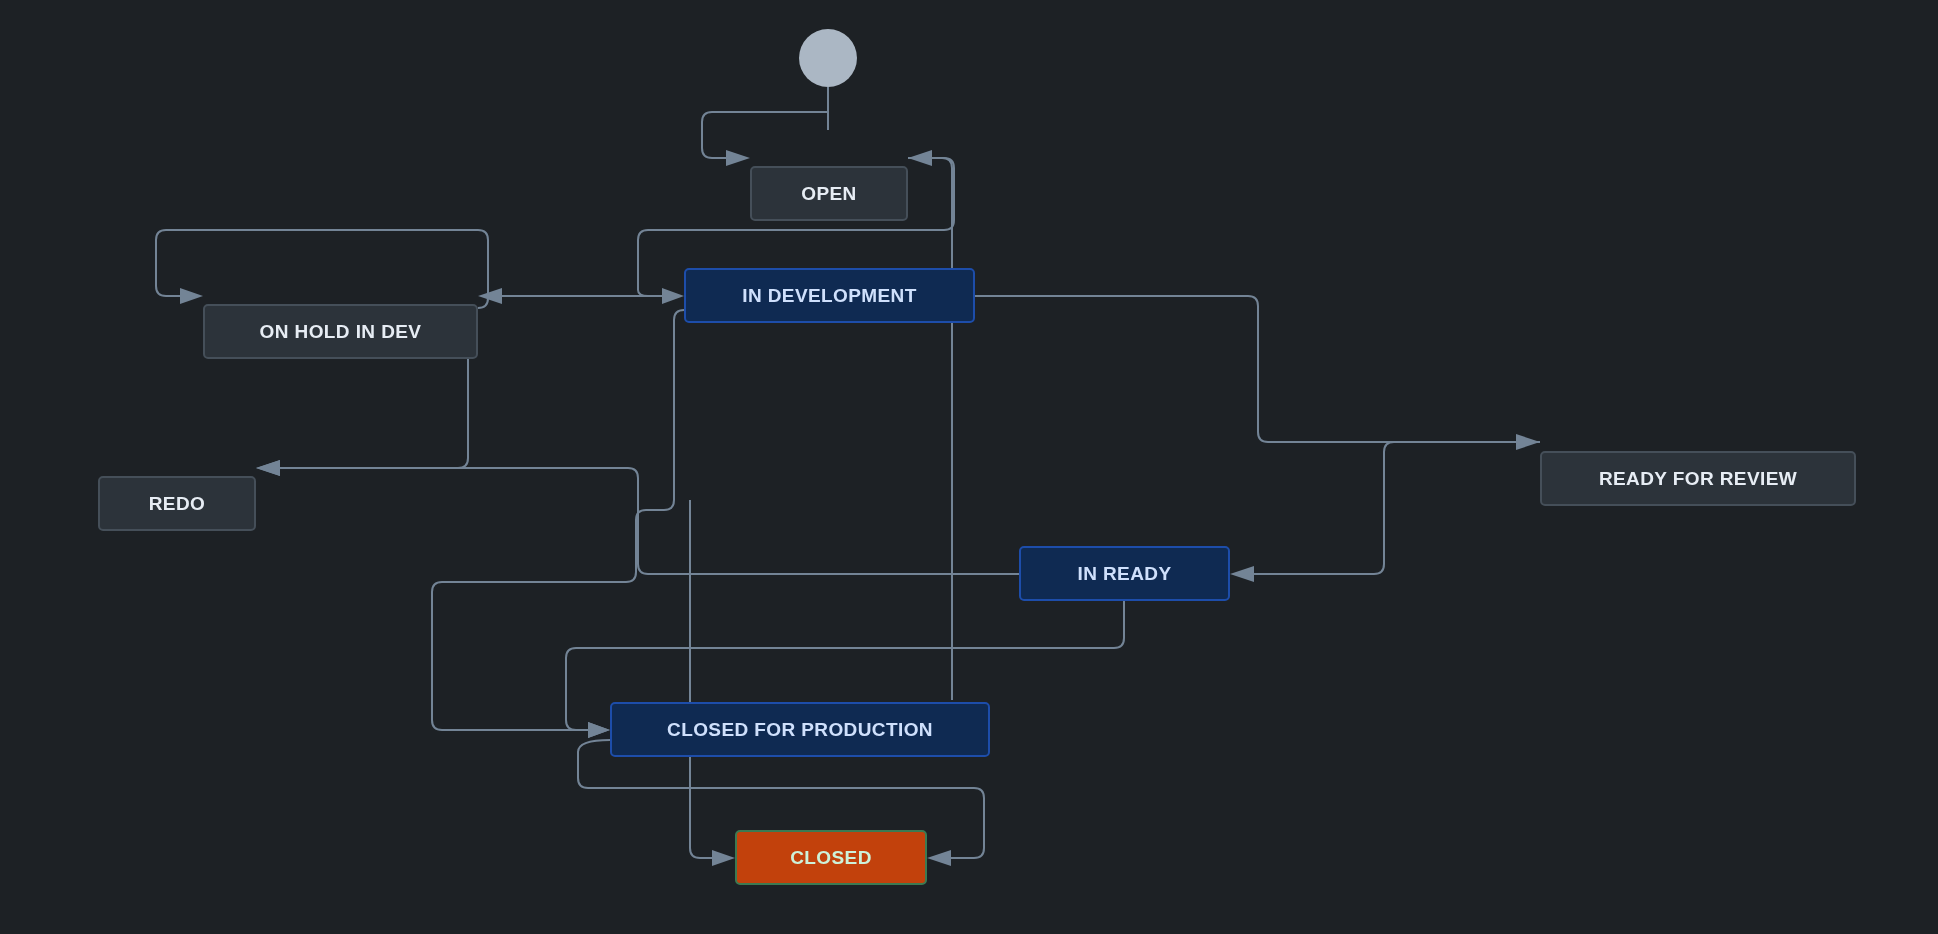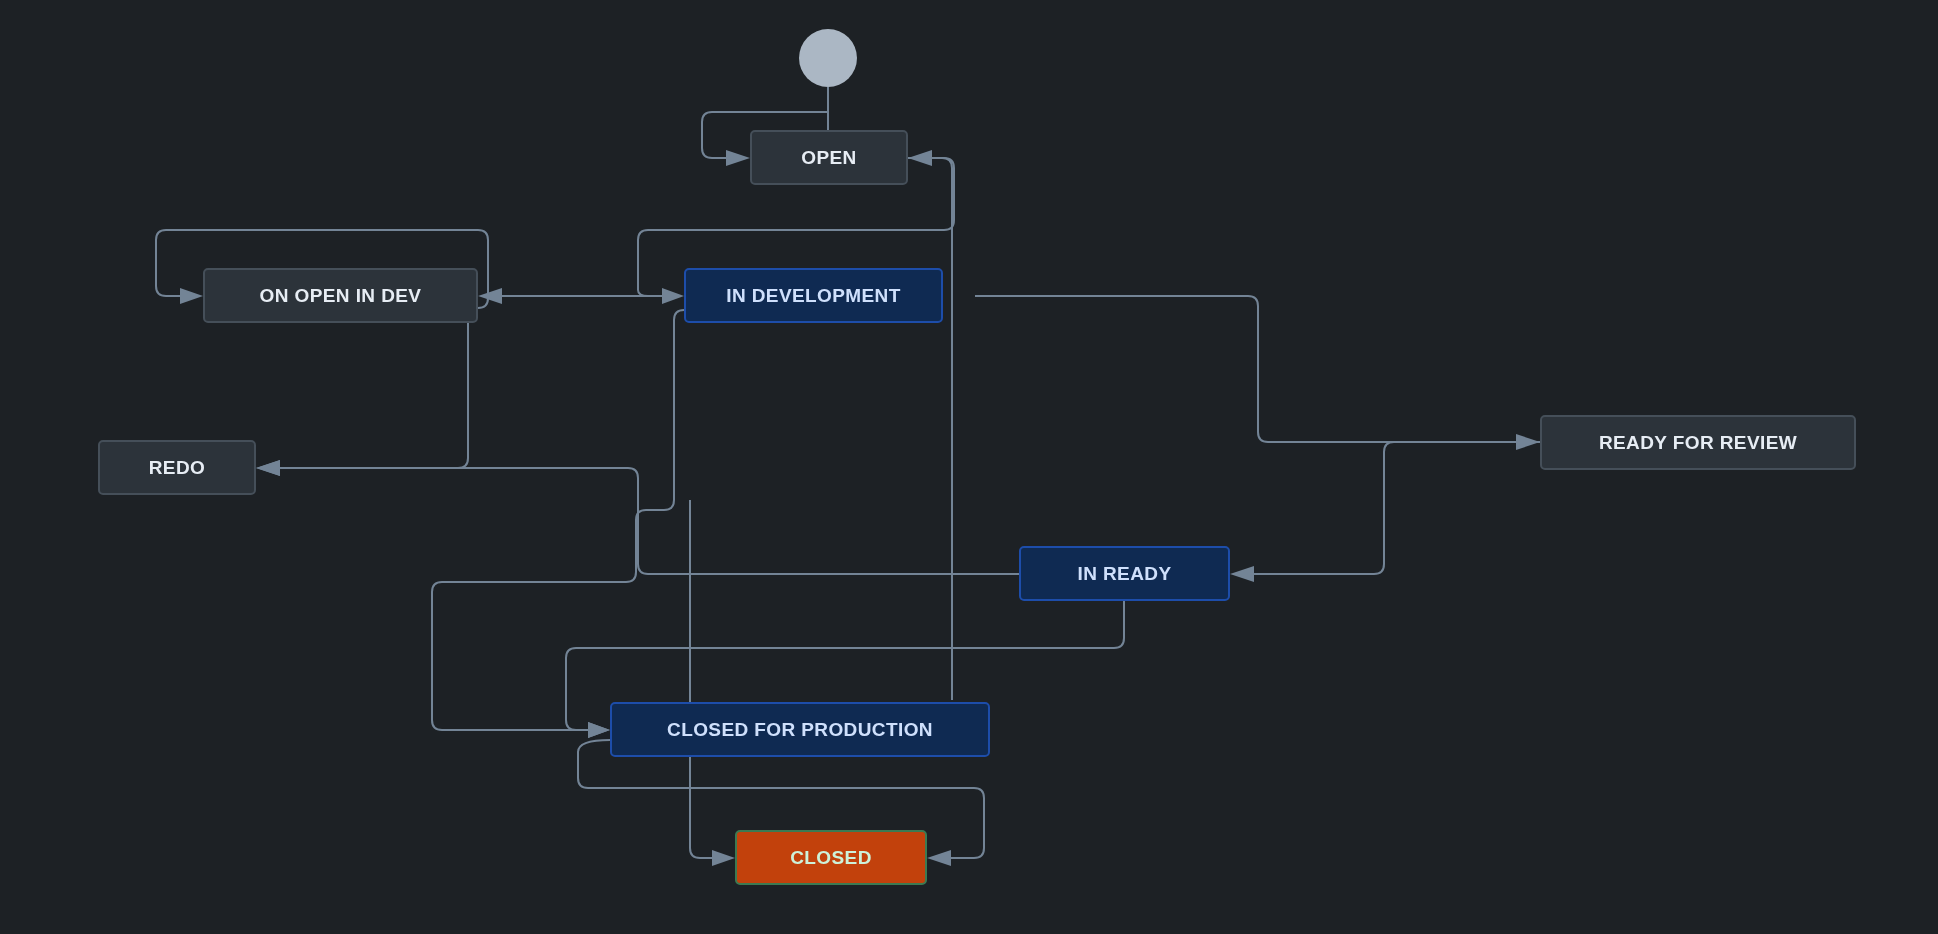--- a/index.html
+++ b/index.html
@@ -53,6 +53,7 @@
     background: #2c333a;
     border-color: #454f59;
     color: #e7edf4;
+    margin-top: 36px;
   }
   .node.blue {
     background: #0f2a52;

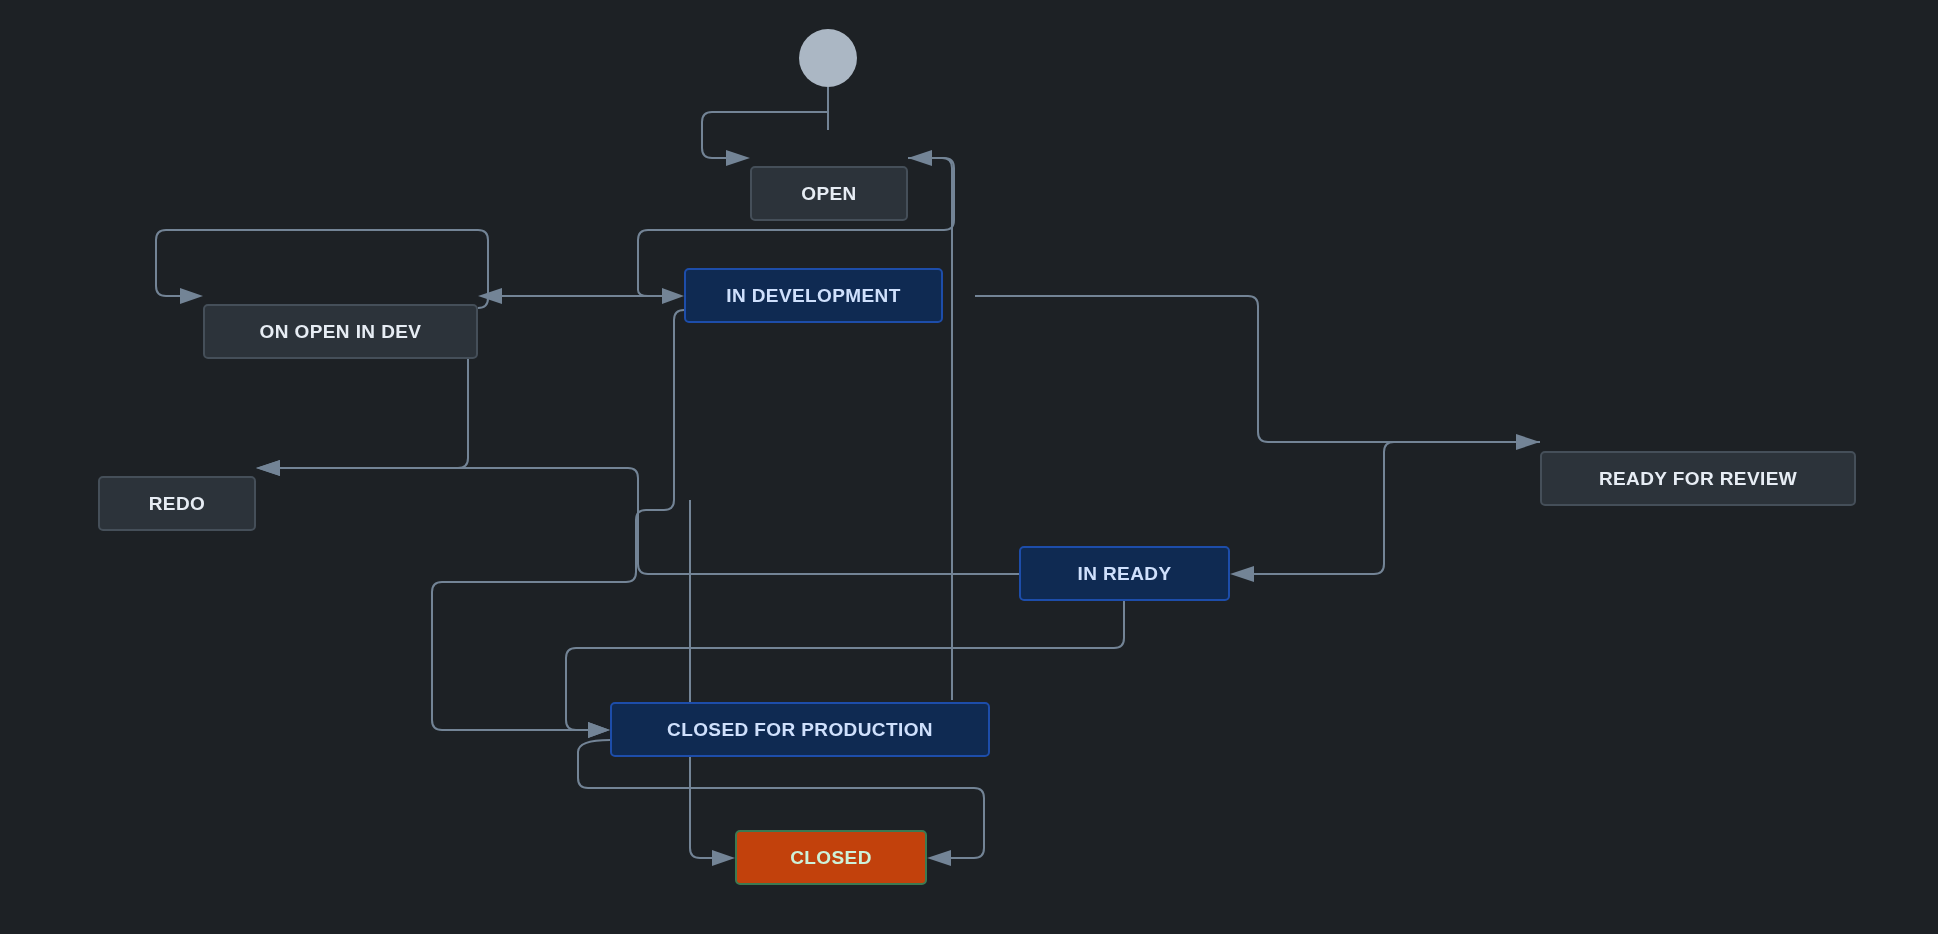--- a/index.html
+++ b/index.html
@@ -160,7 +160,7 @@
     <span>ON OPEN IN DEV</span>
   </div>
 
-  <div class="node blue" style="left:684px; top:268px; width:259px; height:55px;justify-content:center;">
+  <div class="node blue" style="left:684px; top:268px; width:291px; height:55px;justify-content:center;">
     <span>IN DEVELOPMENT</span>
   </div>
 

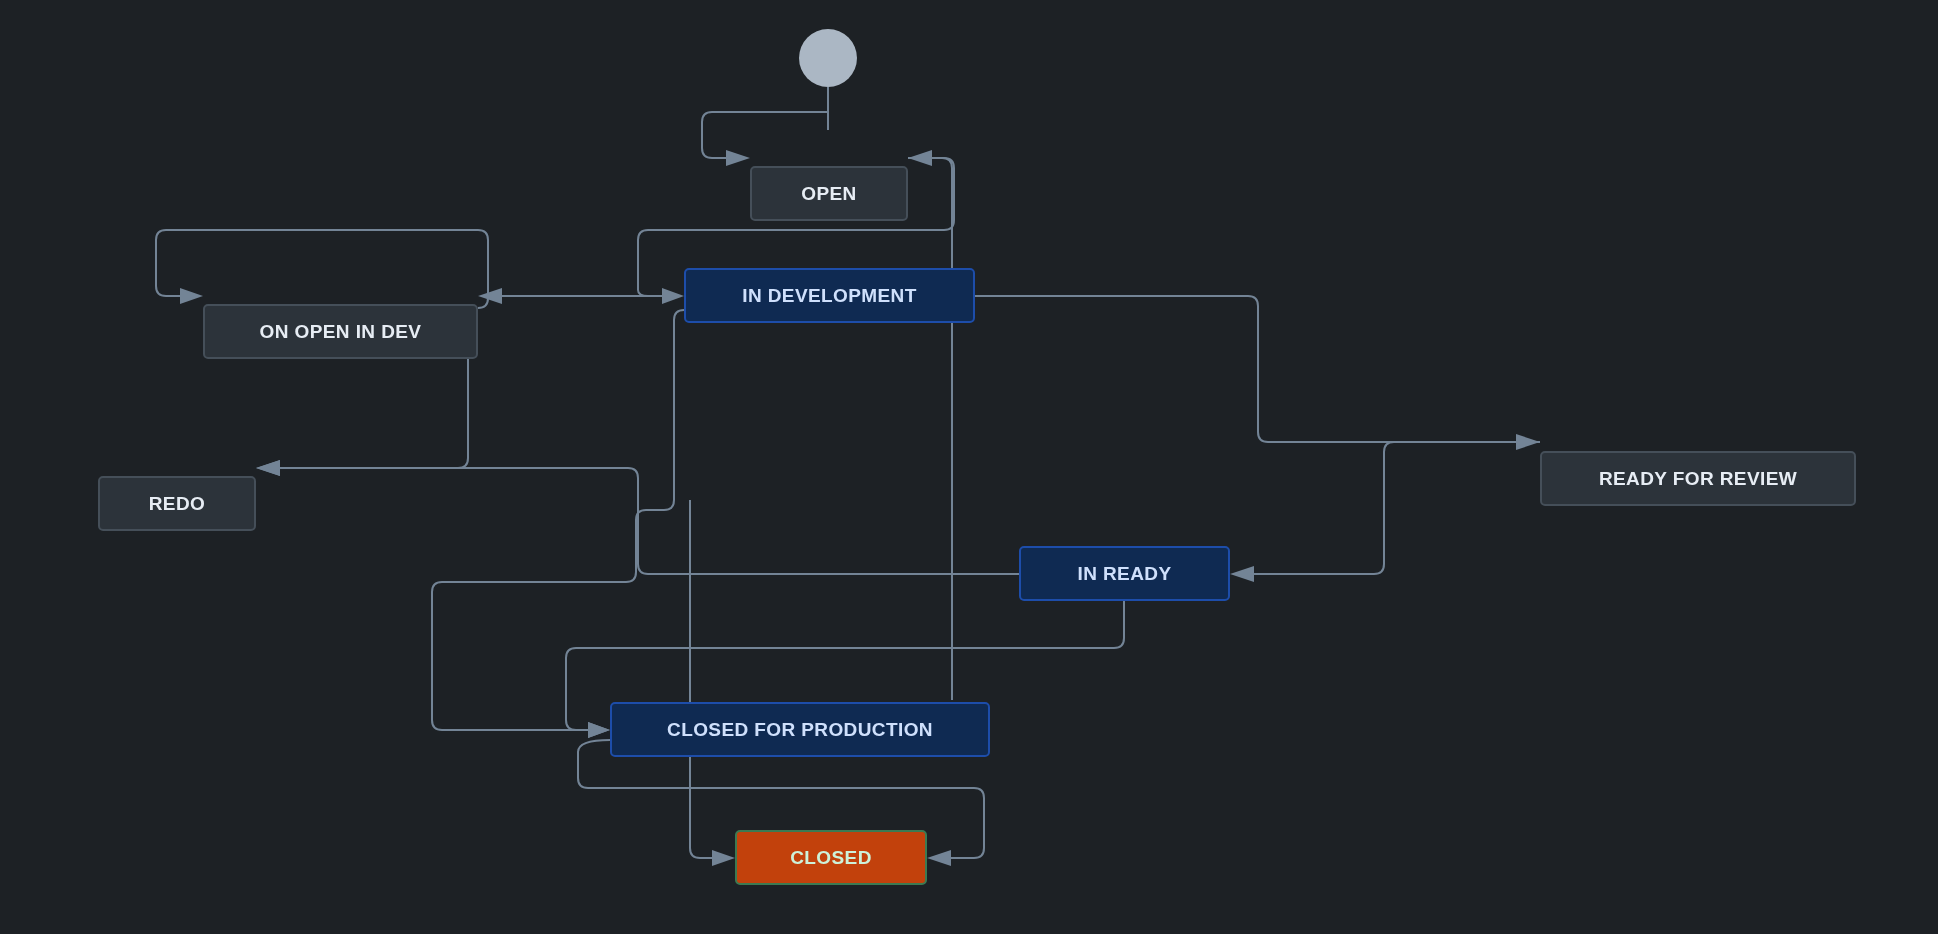--- a/index.html
+++ b/index.html
@@ -157,7 +157,7 @@
   </div>
 
   <div class="node default" style="left:203px; top:268px; width:275px; height:55px;">
-    <span>ON OPEN IN DEV</span>
+    <span>ON HOLD IN DEV</span>
   </div>
 
   <div class="node blue" style="left:684px; top:268px; width:291px; height:55px;justify-content:center;">

